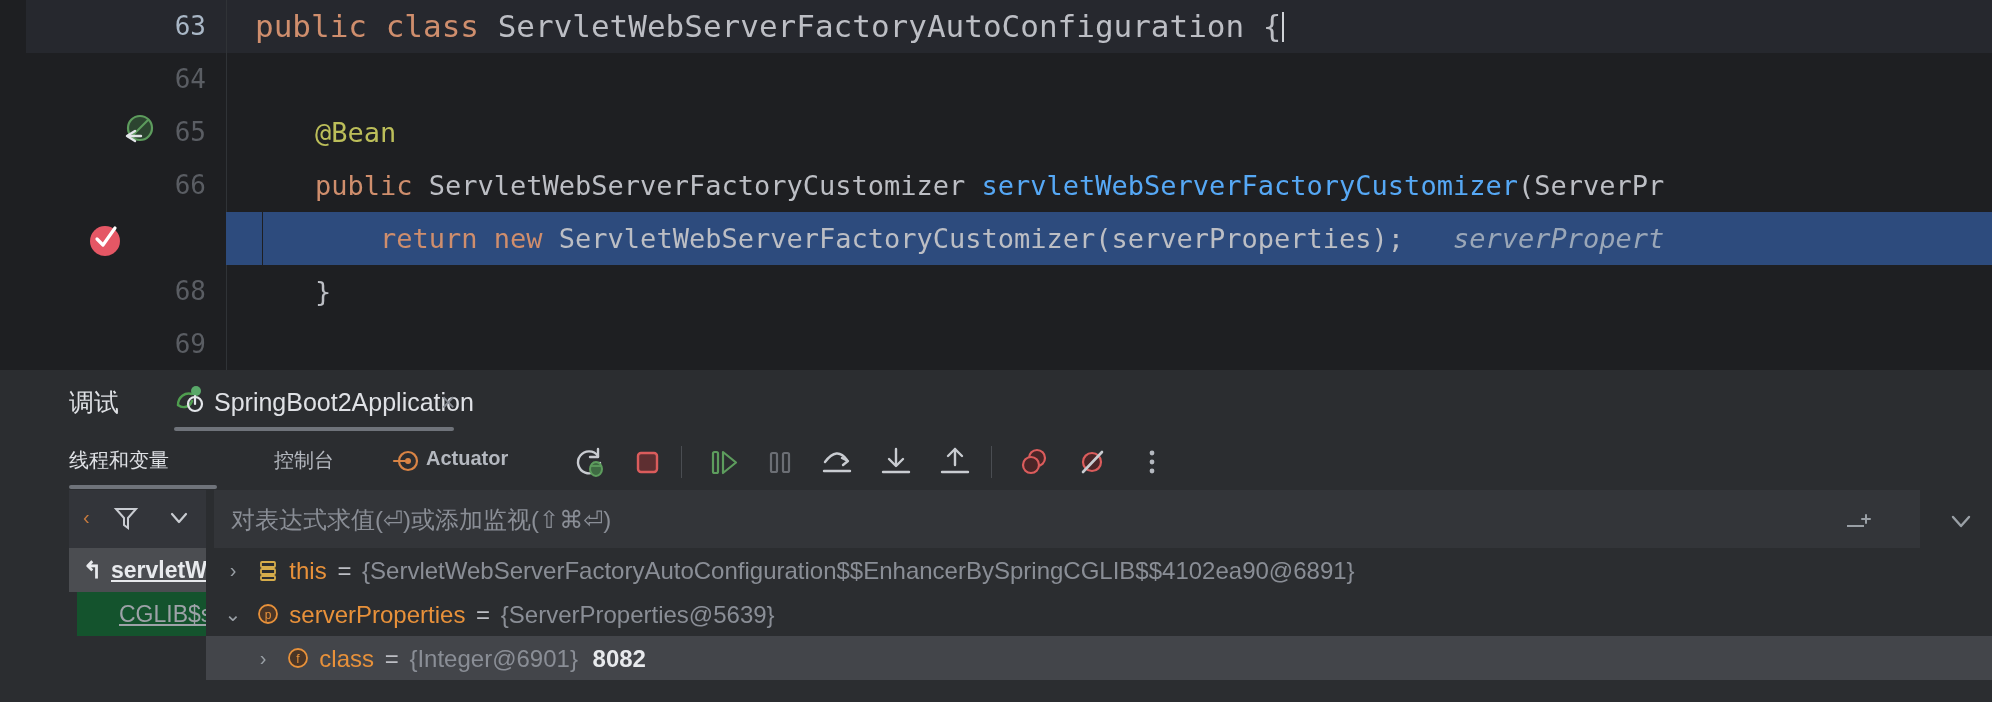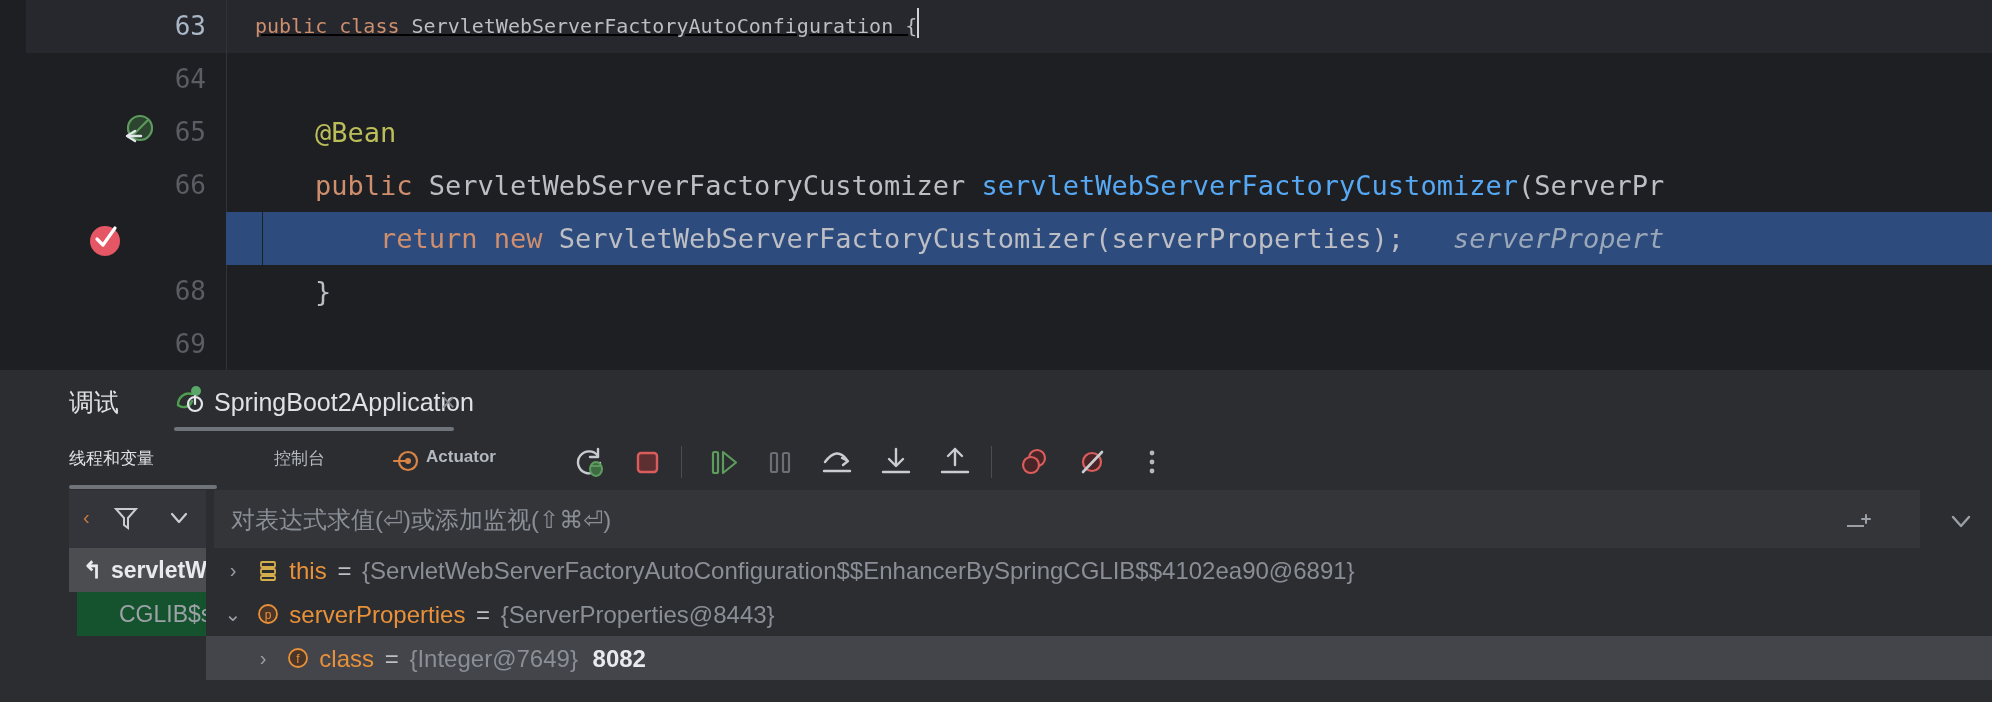--- a/index.html
+++ b/index.html
@@ -288,7 +288,7 @@
       </svg>
     </span>
 
-    <span style="position:absolute;left:229px;top:0;height:53px;line-height:53px;white-space:pre;font-family:'DejaVu Sans Mono',monospace;font-size:20px;text-decoration:underline;"><span class="kw">public class </span><span class="ident">ServletWebServerFactoryAutoConfiguration {</span><span style="display:inline-block;width:2px;height:30px;background:#cfd2d6;vertical-align:-5px;"></span></span>
+    <span style="position:absolute;left:229px;top:0;height:53px;line-height:53px;white-space:pre;font-family:'DejaVu Sans Mono',monospace;font-size:31px;"><span class="kw">public class </span><span class="ident">ServletWebServerFactoryAutoConfiguration {</span><span style="display:inline-block;width:2px;height:30px;background:#cfd2d6;vertical-align:-5px;"></span></span>
 
     <span style="position:absolute;left:289px;top:106px;height:53px;line-height:53px;white-space:pre;font-family:'DejaVu Sans Mono',monospace;font-size:27px;"><span class="anno">@Bean</span></span>
 

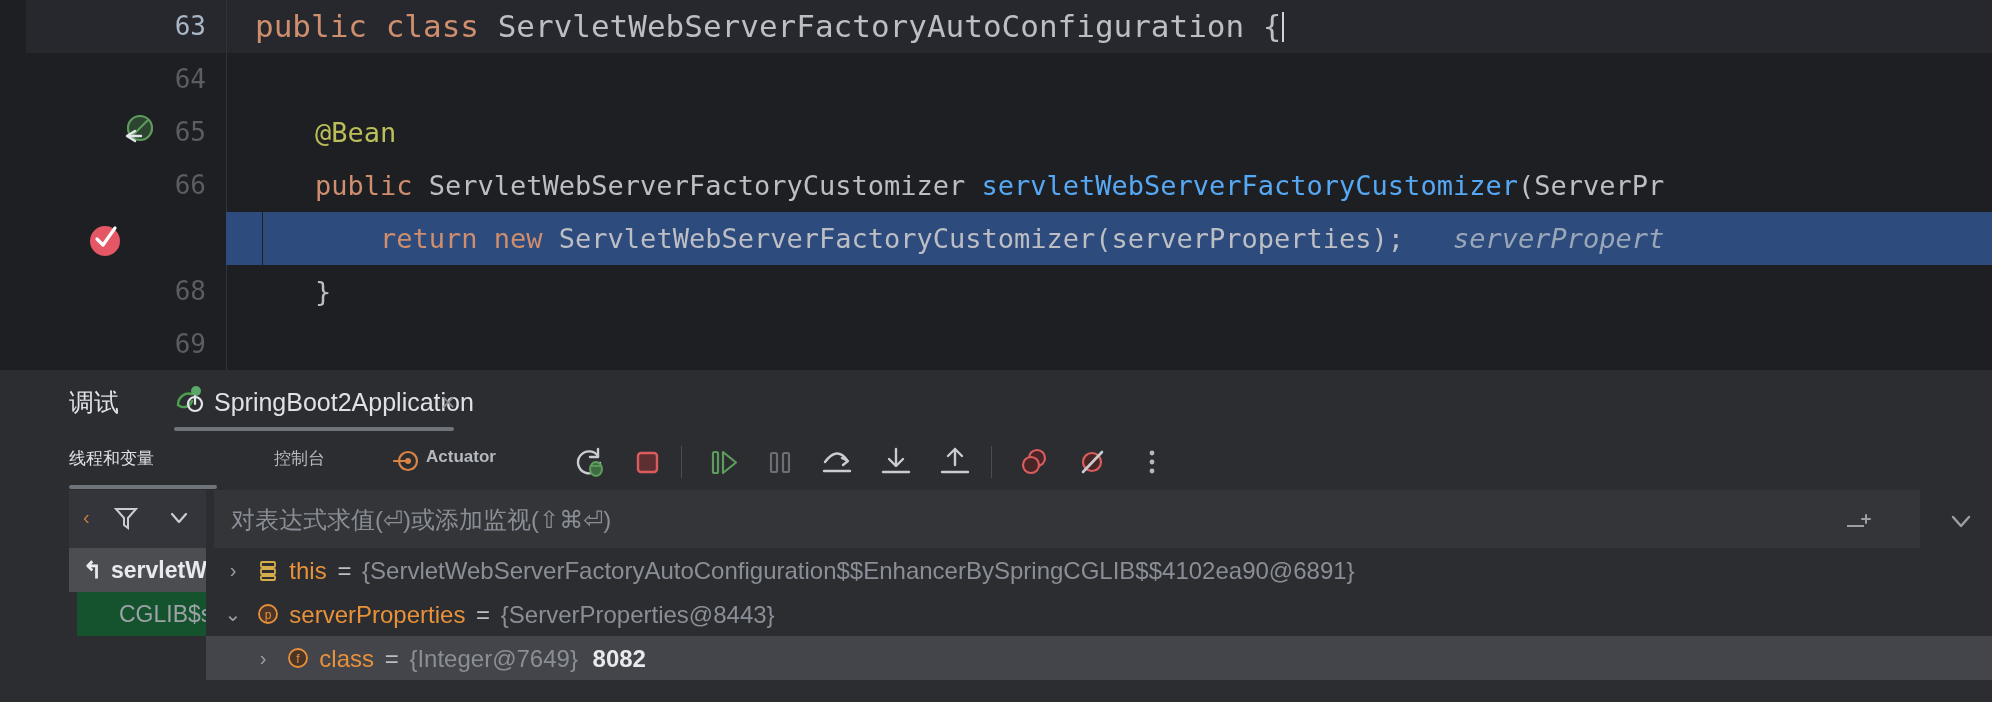--- a/index.html
+++ b/index.html
@@ -114,7 +114,7 @@
   }
   .subtab {
     position: absolute; top: 15px;
-    color: #dfe1e5; font-size: 17px; white-space: nowrap;
+    color: #dfe1e5; font-size: 20px; white-space: nowrap;
   }
   .subtab.muted { color: #b4b8bf; }
   .subtab-underline {

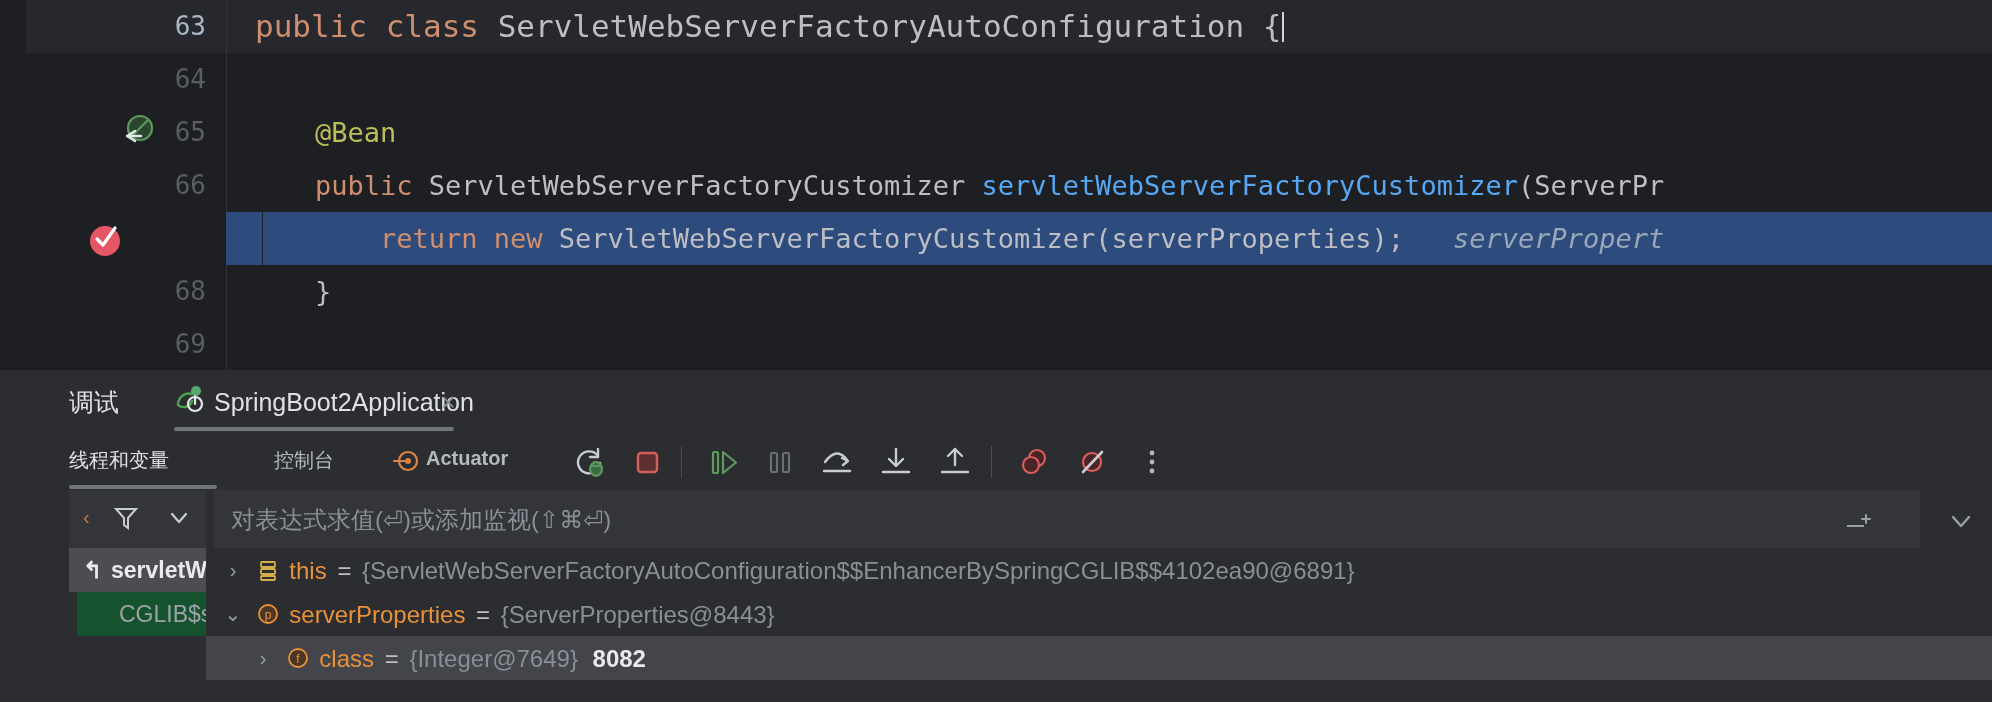--- a/index.html
+++ b/index.html
@@ -154,7 +154,7 @@
   }
   .frame-row {
     height: 44px; line-height: 44px; white-space: nowrap; overflow: hidden;
-    color: #9ea2a8; font-size: 23px; padding-left: 14px;
+    color: #9ea2a8; font-size: 23px; padding-left: 14px; text-decoration: underline;
   }
   .frame-row.selected { background: #4b4d51; color: #e8eaed; font-weight: bold; }
   .frame-row.exec { background: #14532d; margin-left: 8px; }

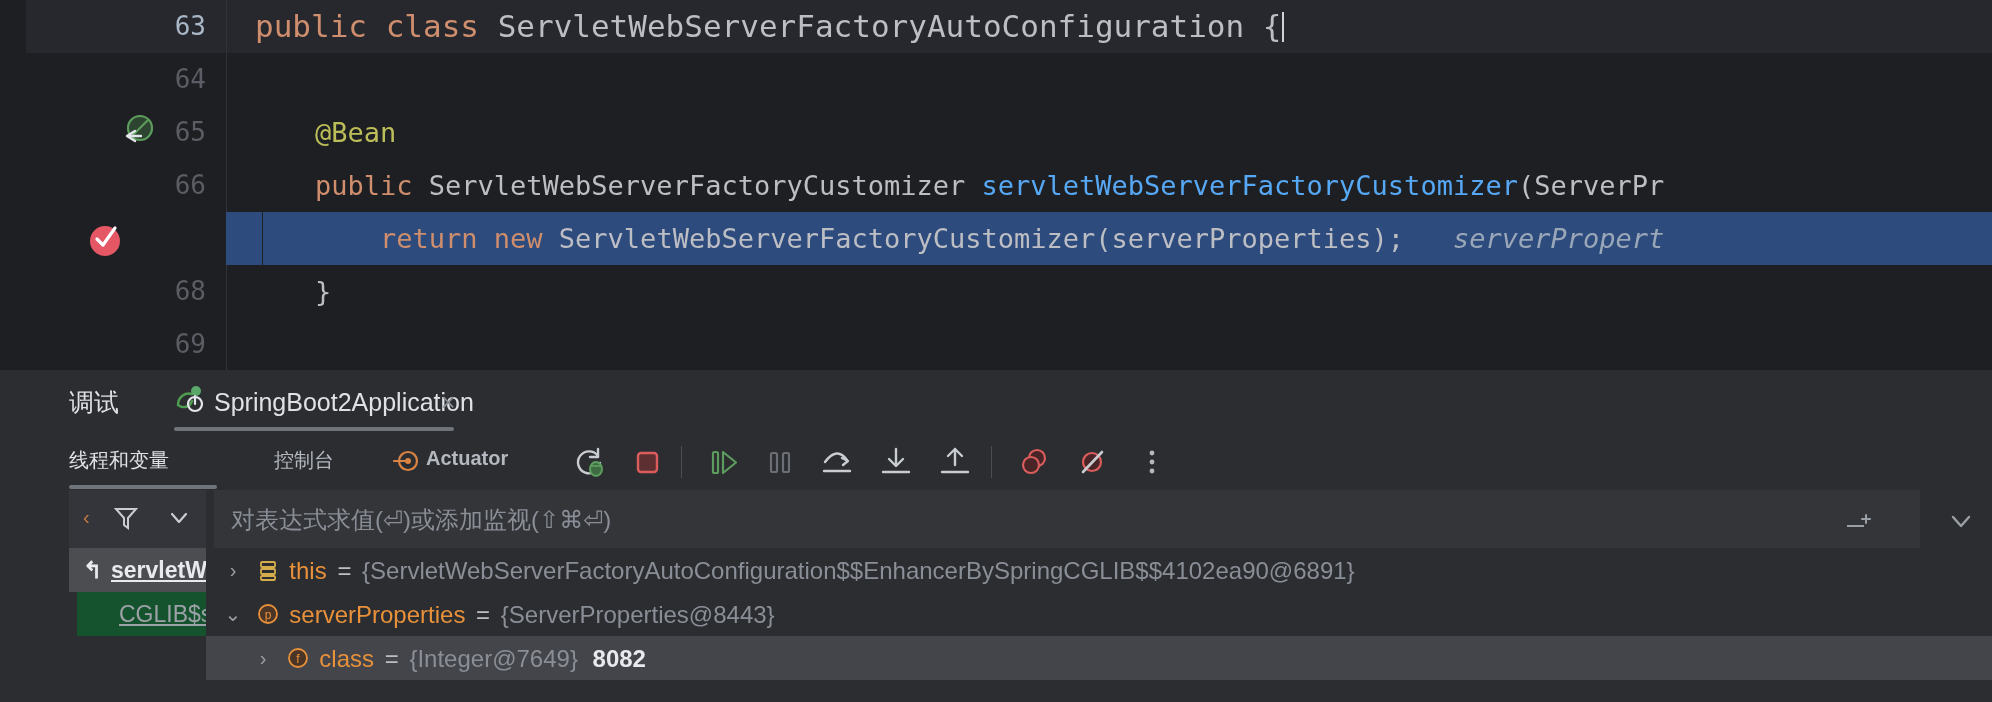--- a/index.html
+++ b/index.html
@@ -478,7 +478,7 @@
         </span>
         <span class="vname">serverProperties</span>
         <span class="veq">=</span>
-        <span class="vval">{ServerProperties@8443}</span>
+        <span class="vval">{ServerProperties@5639}</span>
       </div>
 
       <div class="var-row selected" style="padding-left:44px;">

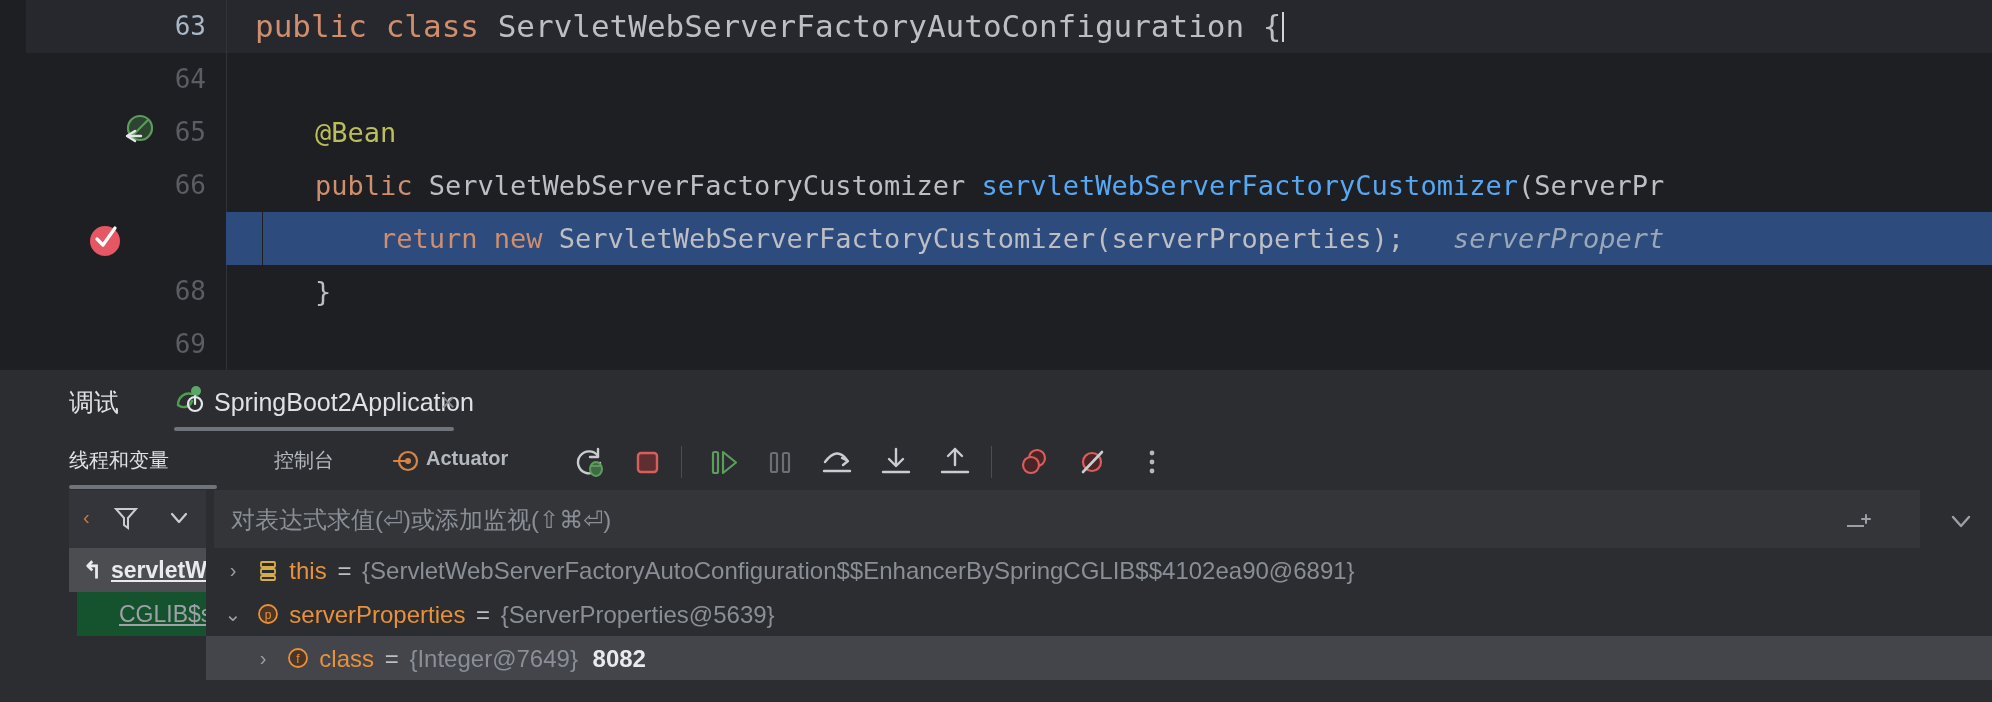--- a/index.html
+++ b/index.html
@@ -491,7 +491,7 @@
         </span>
         <span class="vname">class</span>
         <span class="veq">=</span>
-        <span class="vval">{Integer@7649}</span>
+        <span class="vval">{Integer@6901}</span>
         <span class="vnum" style="margin-left:8px;">8082</span>
       </div>
     </div>

